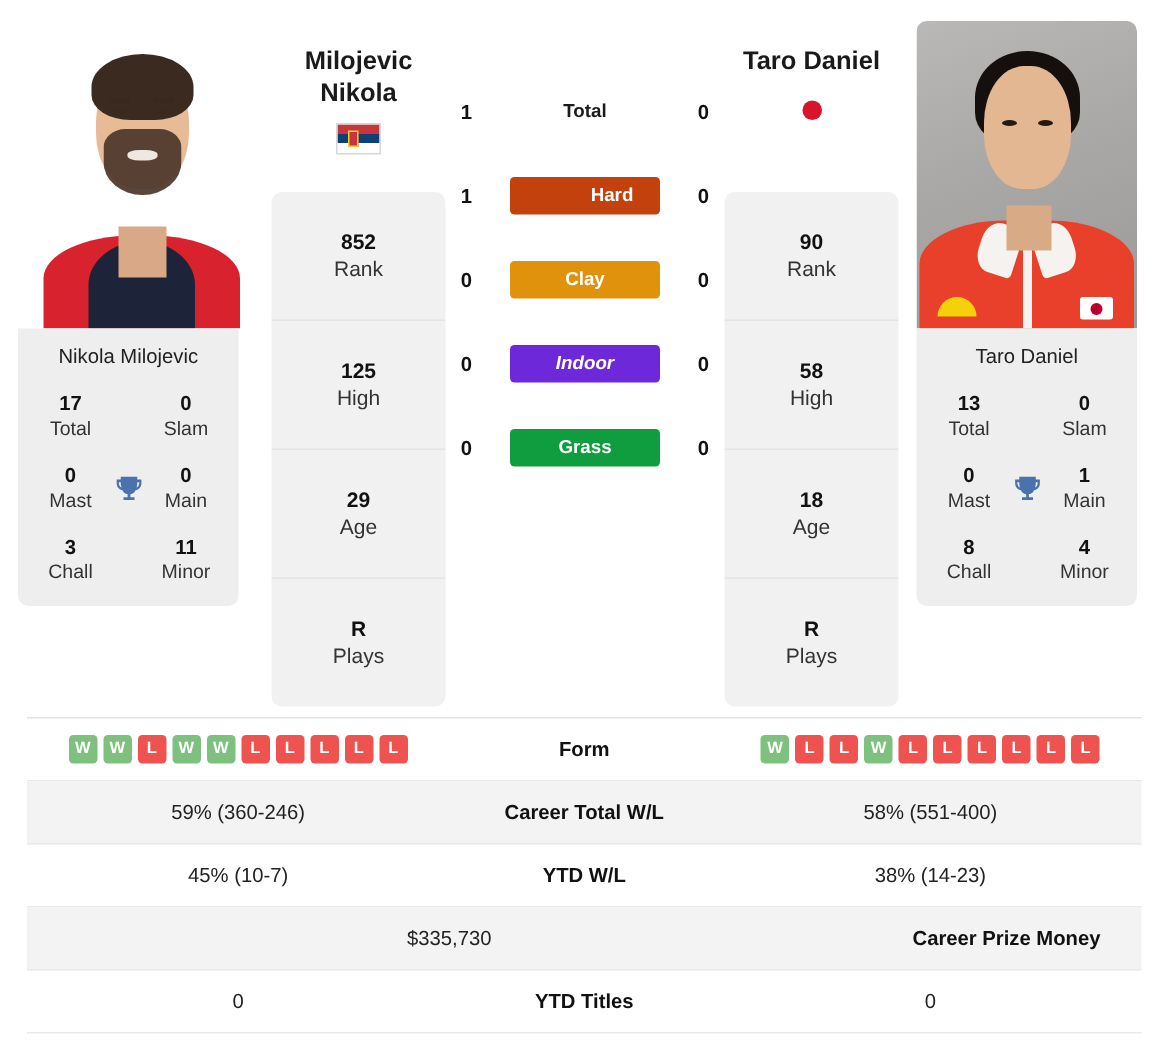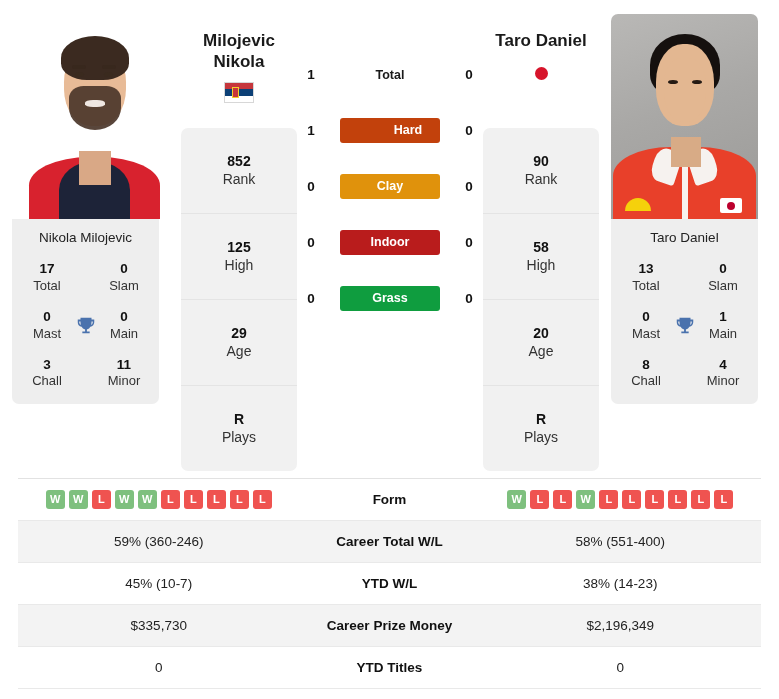--- a/index.html
+++ b/index.html
@@ -564,7 +564,7 @@
       <div class="h2h-row">
         <div class="h2h-num">0</div>
         <div class="h2h-mid">
-          <span class="surf" style="background:#b91c1c;">Indoor</span>
+          <span class="surf" style="background:#6d28d9;font-style:italic;">Indoor</span>
         </div>
         <div class="h2h-num">0</div>
       </div>

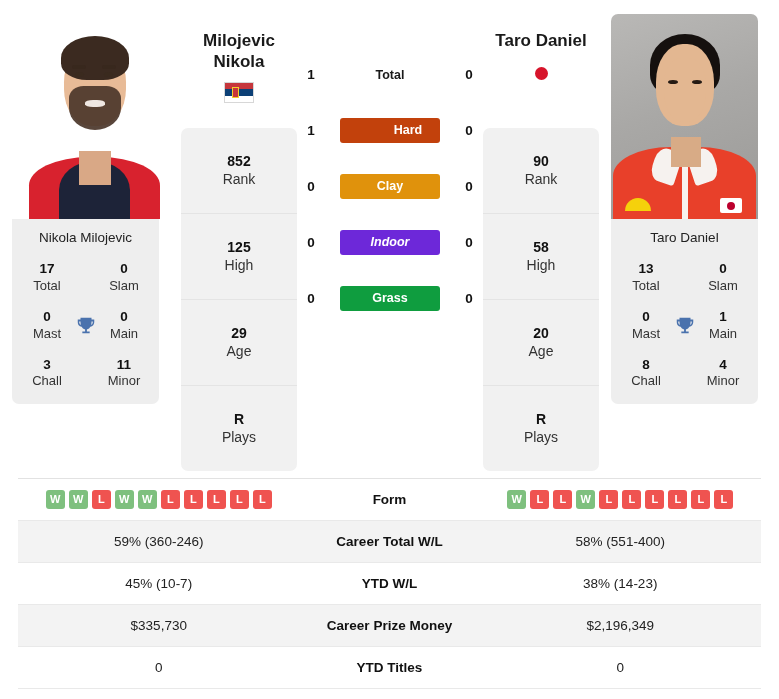--- a/index.html
+++ b/index.html
@@ -527,7 +527,7 @@
         <div class="rank-lbl">High</div>
       </div>
       <div class="rank-cell">
-        <div class="rank-val">20</div>
+        <div class="rank-val">18</div>
         <div class="rank-lbl">Age</div>
       </div>
       <div class="rank-cell">

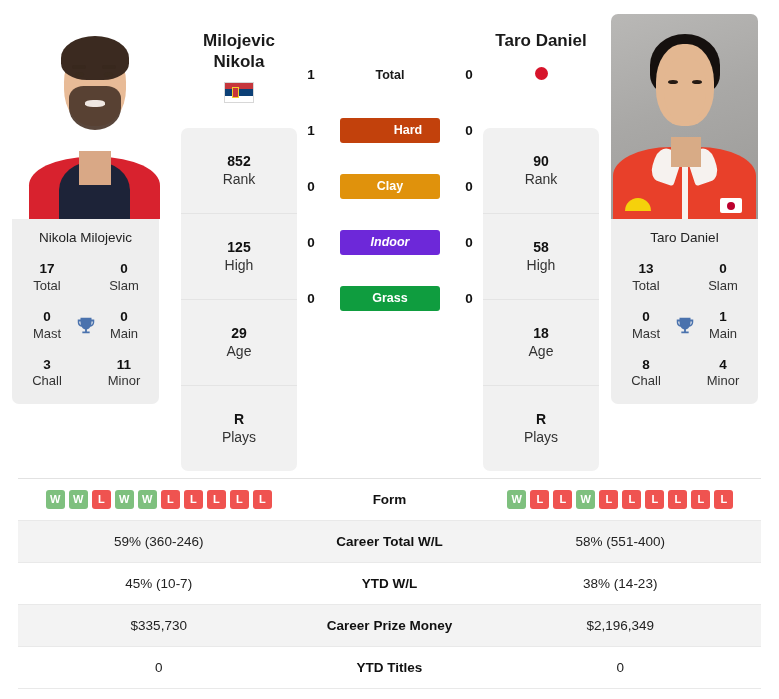--- a/index.html
+++ b/index.html
@@ -628,7 +628,6 @@
     <div class="trow alt">
       <div class="tcell">$335,730</div>
       <div class="tcell mid">Career Prize Money</div>
-      <div class="tcell">$2,196,349</div>
     </div>
 
     <div class="trow">

